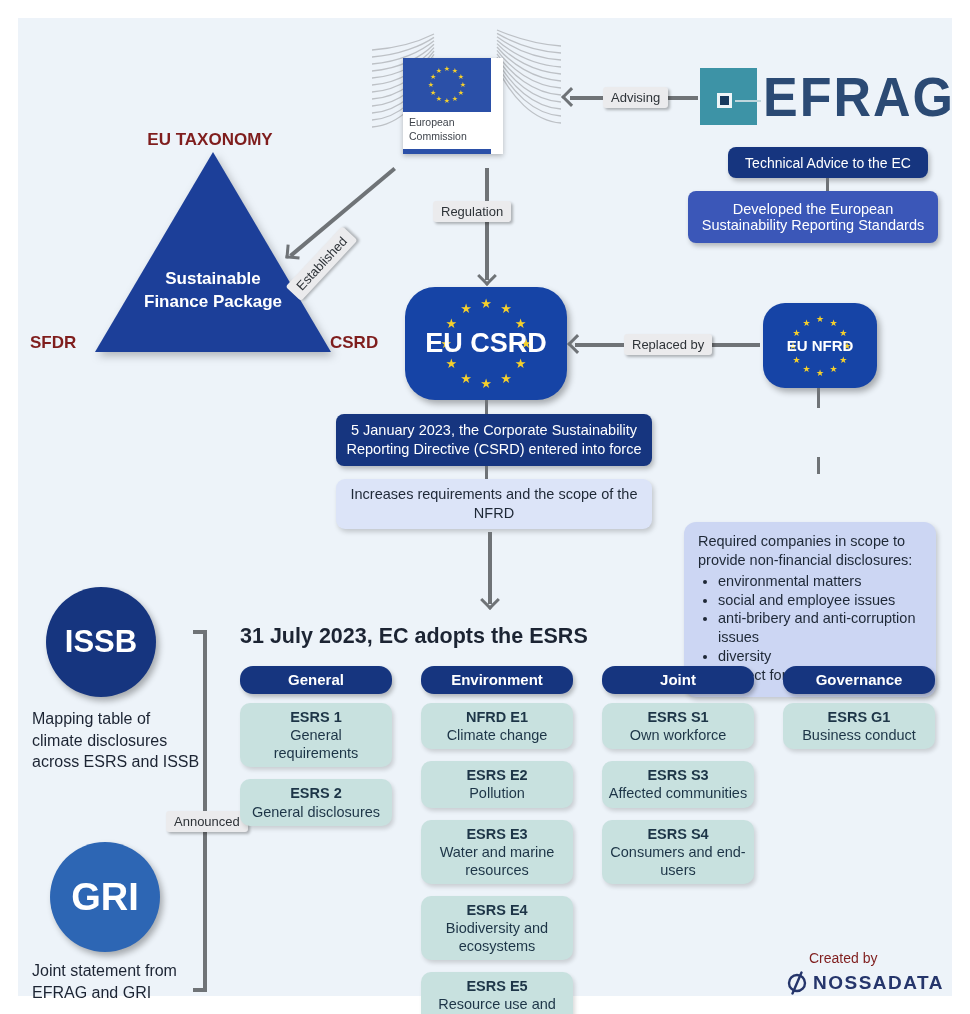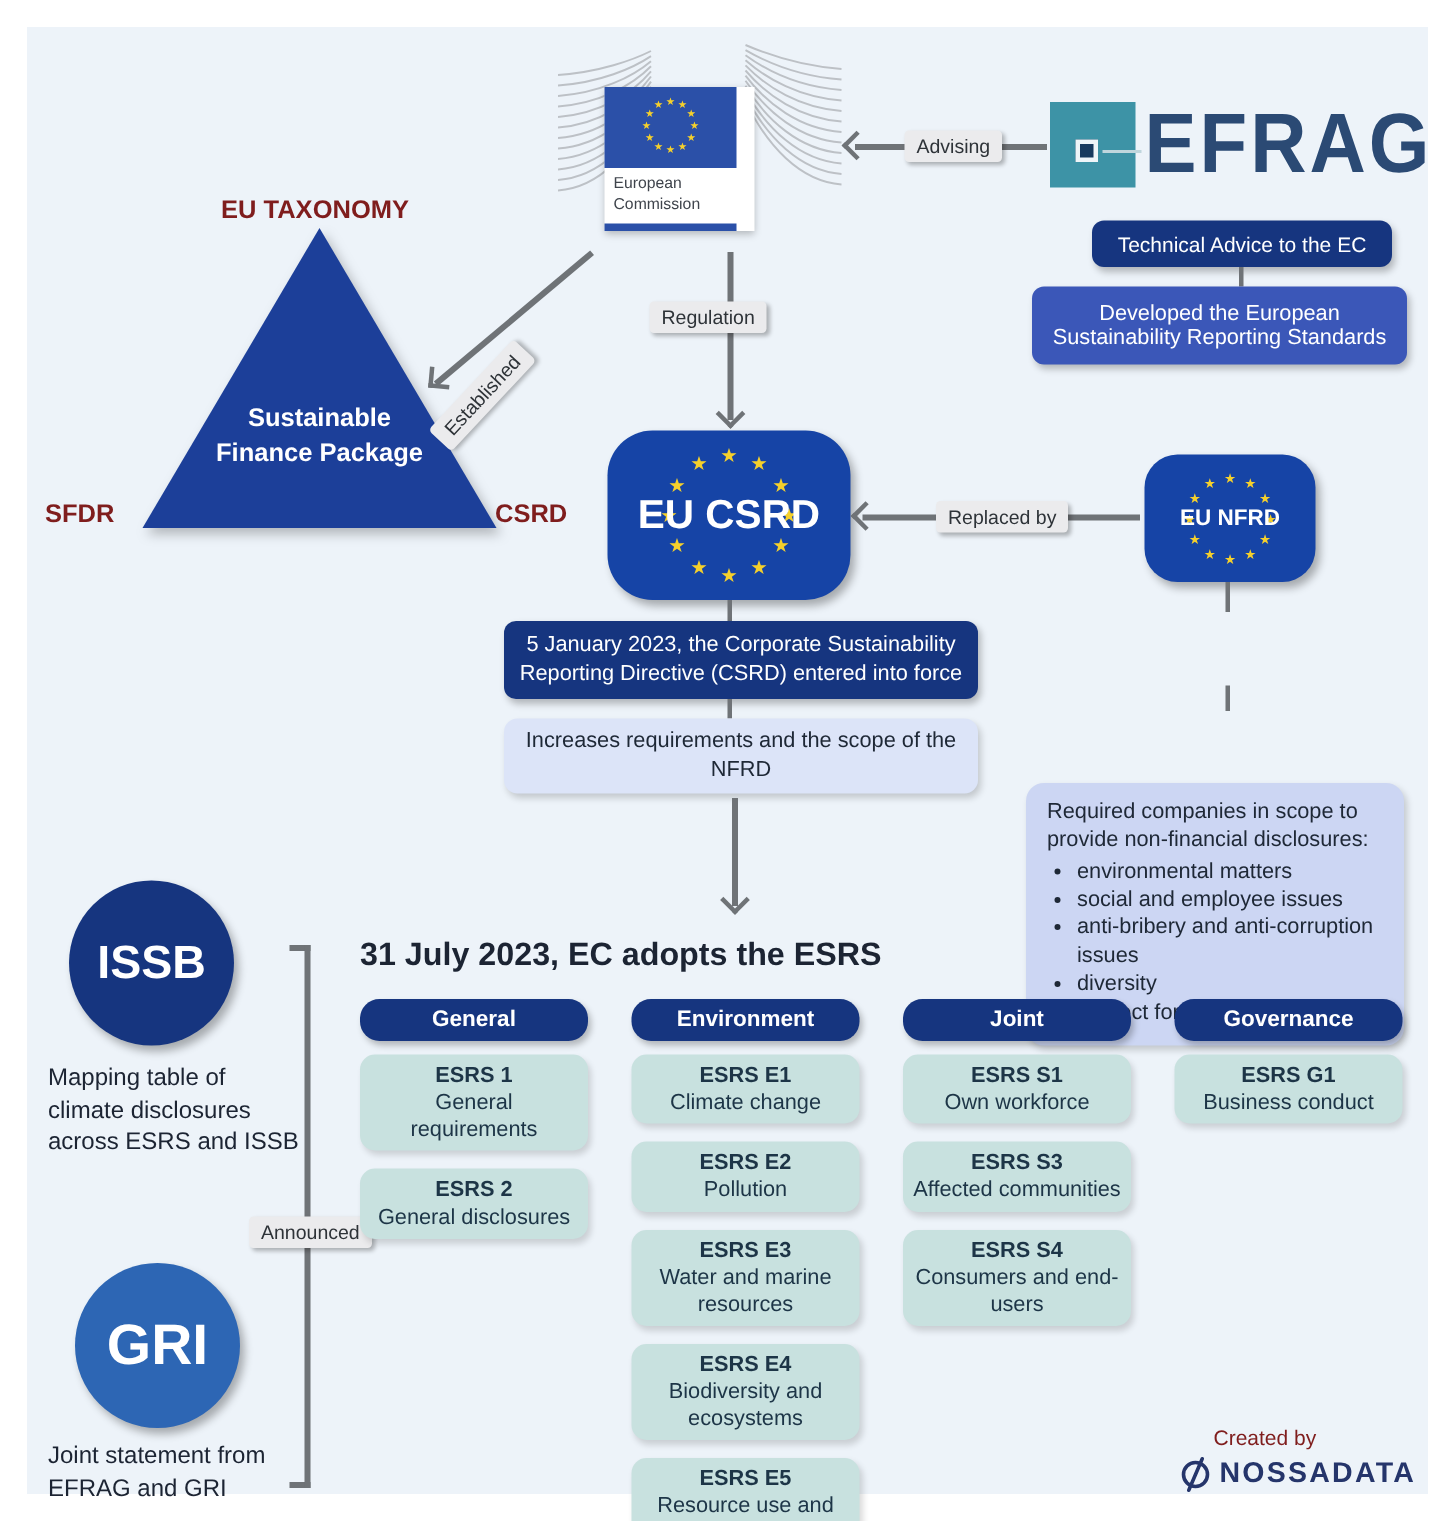--- a/index.html
+++ b/index.html
@@ -274,7 +274,7 @@
       <div class="col-header">Environment</div>
       <div class="col-cells">
         <div class="cell">
-            <span class="code">ESRS E1</span>
+            <span class="code">NFRD E1</span>
             <span>Climate change</span>
           </div>
 

